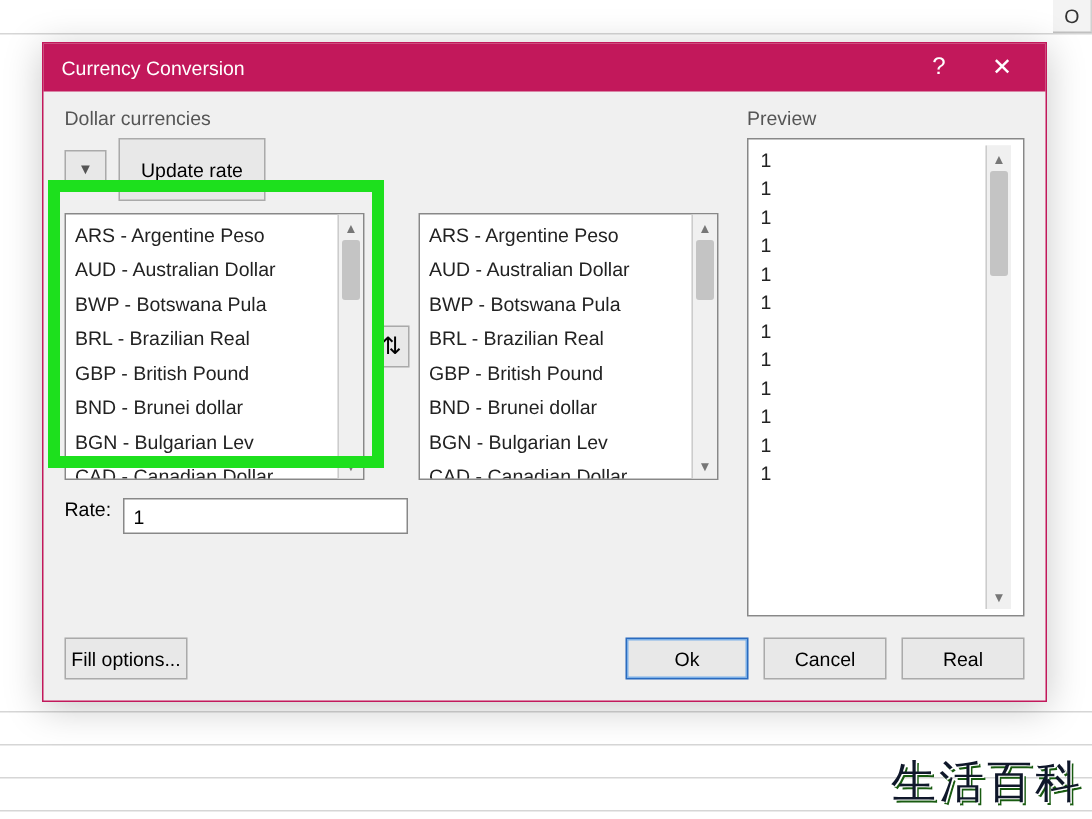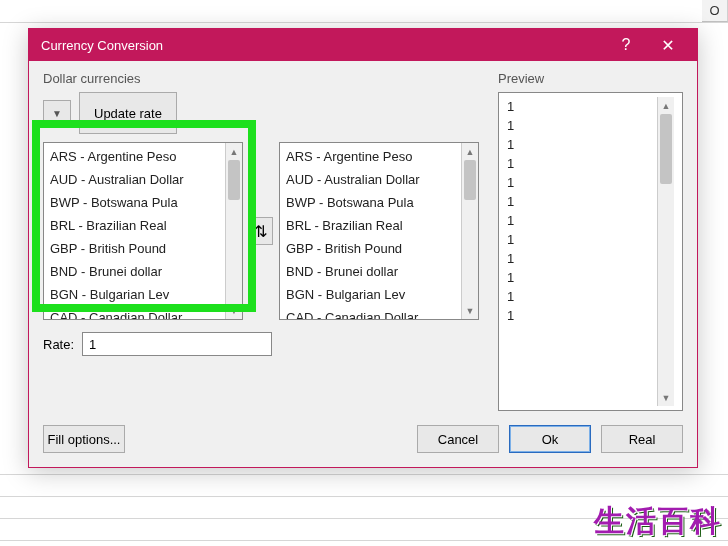--- a/index.html
+++ b/index.html
@@ -158,7 +158,7 @@
       font-size: 16px;
       cursor: pointer;
     }
-    .rate-row { display: flex; align-items: center; gap: 8px; }
+    .rate-row { display: flex; align-items: flex-start; gap: 8px; }
     .rate-input {
       flex: 0 0 180px; height: 24px;
       border: 1px solid #888; background: #fff;

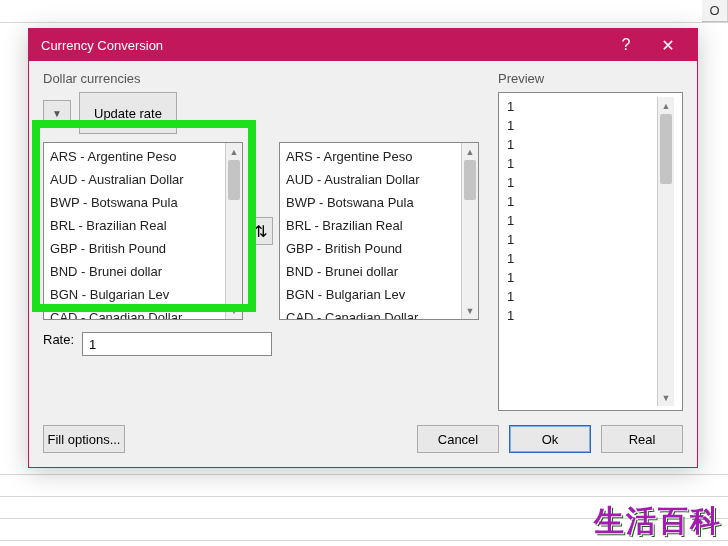--- a/index.html
+++ b/index.html
@@ -315,8 +315,8 @@
   <div class="bottom-row">
     <div class="action-btn">Fill options...</div>
     <div class="spacer"></div>
+    <div class="action-btn ok">Ok</div>
     <div class="action-btn">Cancel</div>
-    <div class="action-btn ok">Ok</div>
     <div class="action-btn">Real</div>
   </div>
 </div>

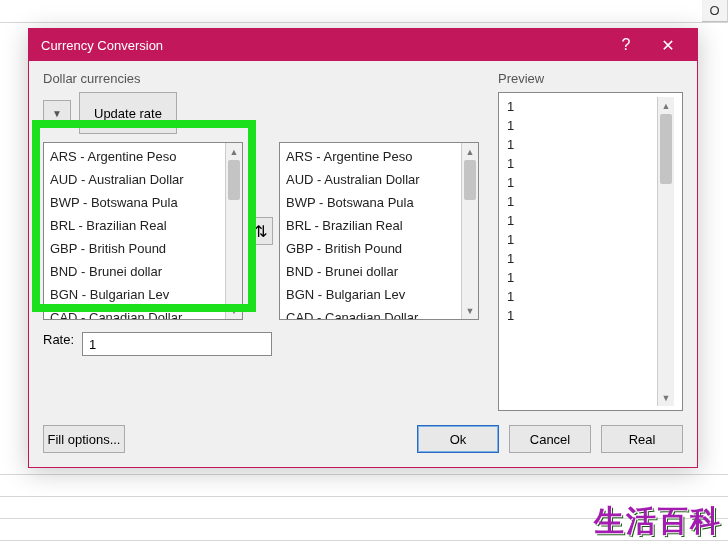--- a/index.html
+++ b/index.html
@@ -195,9 +195,9 @@
     }
     .watermark .cn {
       font-family: "Microsoft YaHei", sans-serif;
-      font-weight: 700;
+      font-weight: 400;
       font-size: 30px;
-      color: #a21caf;
+      color: #0f172a;
       text-shadow: 1px 1px 0 #fff, 2px 2px 0 #185b10;
       letter-spacing: 2px;
     }

